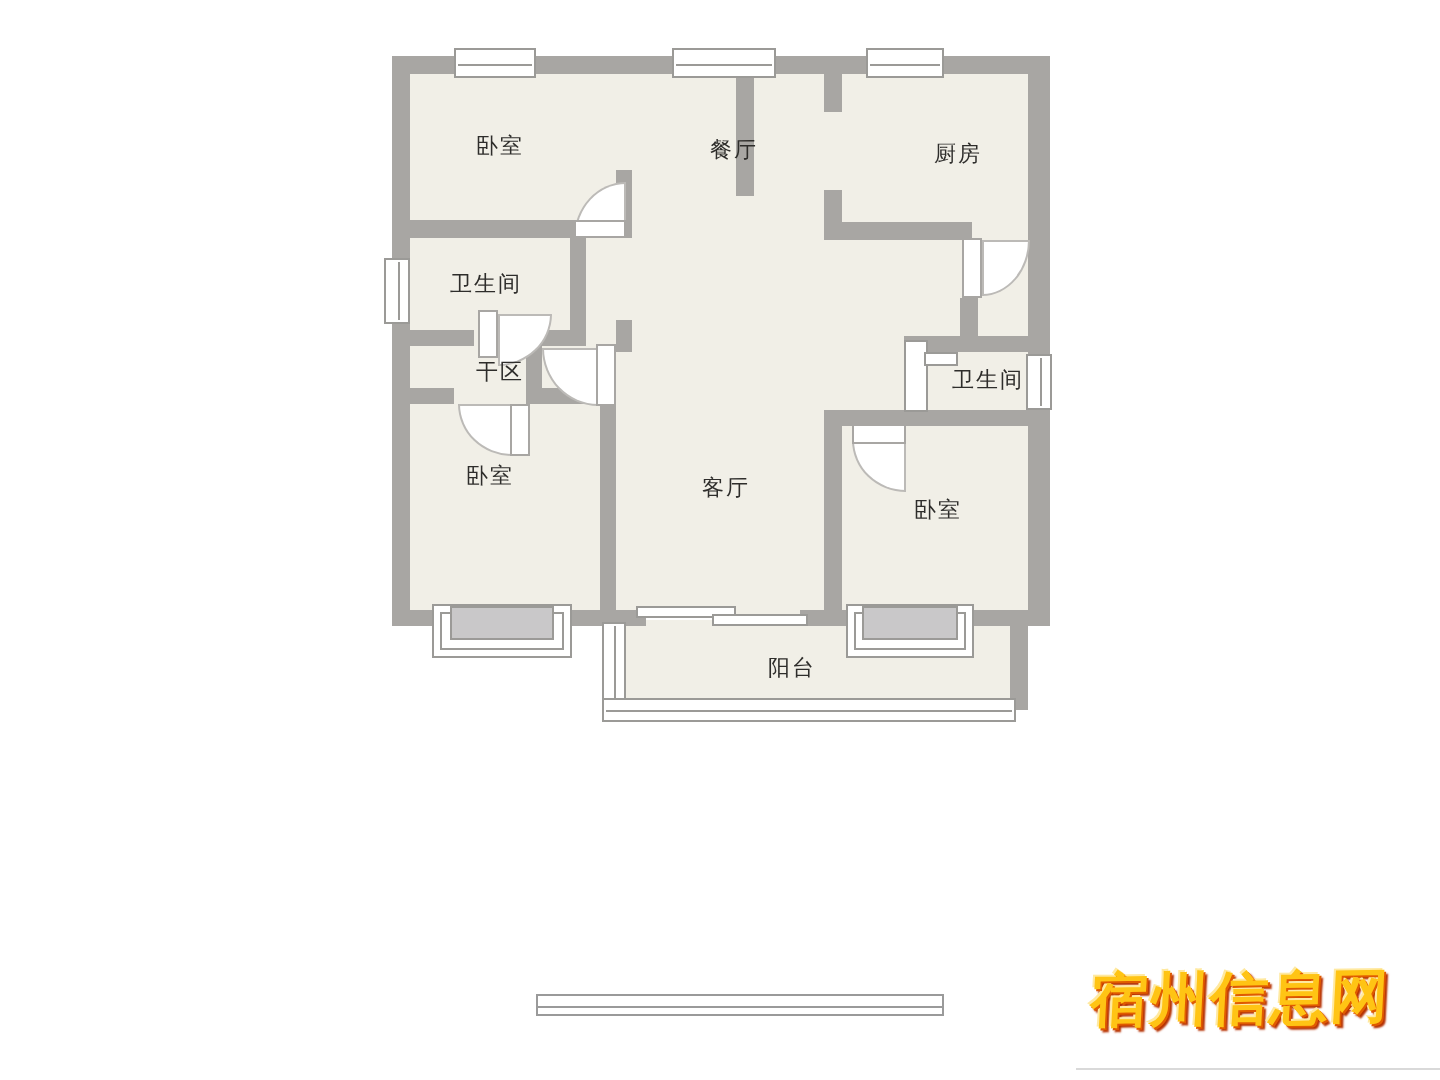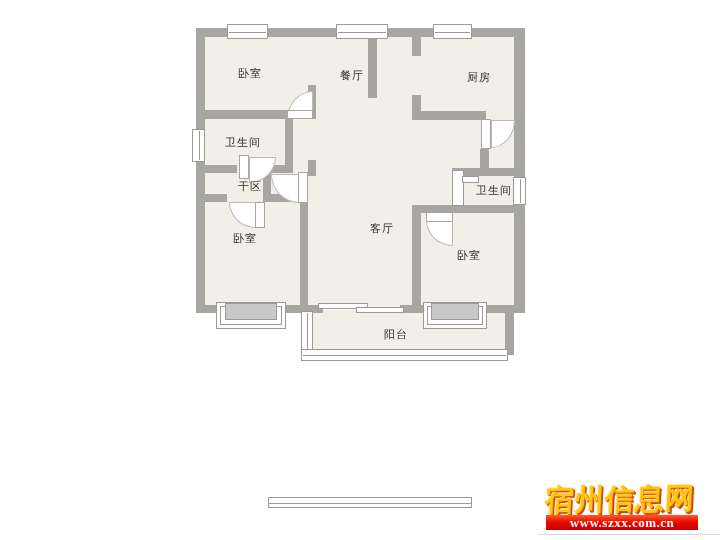--- a/index.html
+++ b/index.html
@@ -4,7 +4,7 @@
 <style>
   html,body{margin:0;padding:0;background:#fff;}
   .stage{position:relative;width:720px;height:540px;background:#ffffff;overflow:hidden;
-         font-family:Liberation Serif, serif;}
+         font-family:Liberation Mono, monospace;}
   .floor{position:absolute;background:#f1efe7;}
   .wall{position:absolute;background:#a8a6a3;}
   .win{position:absolute;background:#fff;border:1px solid #9b9a97;box-sizing:border-box;}

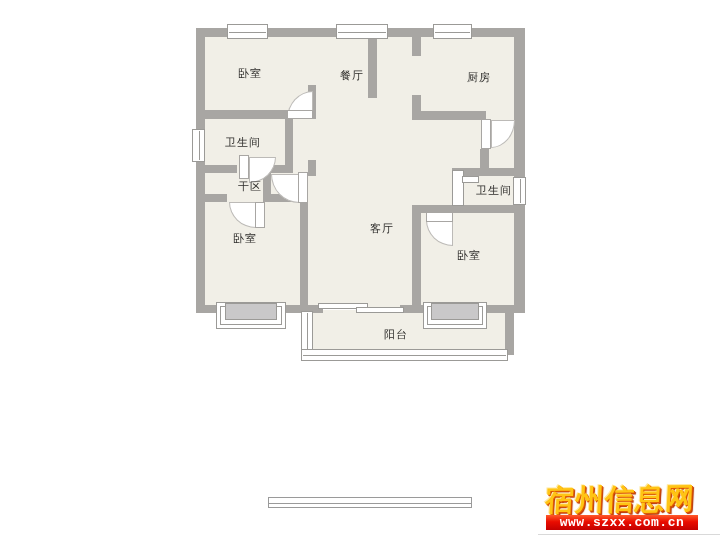--- a/index.html
+++ b/index.html
@@ -104,7 +104,7 @@
   <div class="bay-fill" style="left:431px;top:303px;width:48px;height:17px;"></div>
 
   <div class="room-label" style="left:250px;top:73px;">卧室</div>
-  <div class="room-label" style="left:352px;top:75px;">餐厅</div>
+  <div class="room-label" style="left:367px;top:75px;">餐厅</div>
   <div class="room-label" style="left:479px;top:77px;">厨房</div>
   <div class="room-label" style="left:243px;top:142px;">卫生间</div>
   <div class="room-label" style="left:250px;top:186px;">干区</div>

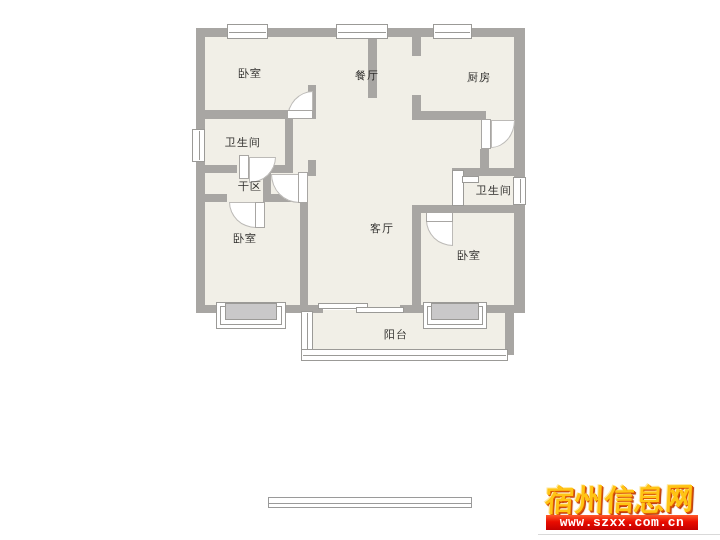--- a/index.html
+++ b/index.html
@@ -109,7 +109,7 @@
   <div class="room-label" style="left:243px;top:142px;">卫生间</div>
   <div class="room-label" style="left:250px;top:186px;">干区</div>
   <div class="room-label" style="left:245px;top:238px;">卧室</div>
-  <div class="room-label" style="left:363px;top:228px;margin-left:19px;">客厅</div>
+  <div class="room-label" style="left:363px;top:244px;">客厅</div>
   <div class="room-label" style="left:494px;top:190px;">卫生间</div>
   <div class="room-label" style="left:469px;top:255px;">卧室</div>
   <div class="room-label" style="left:396px;top:334px;">阳台</div>

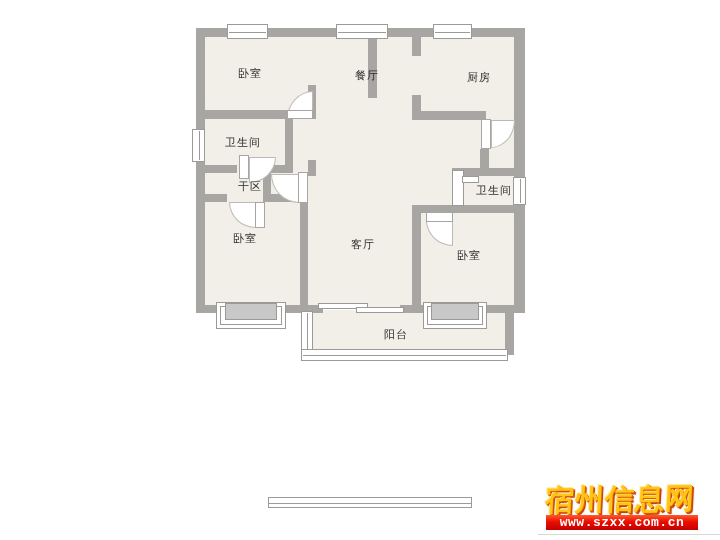--- a/index.html
+++ b/index.html
@@ -117,9 +117,6 @@
   <div class="scalebar"></div>
 
   <div class="wm-name">宿州信息网</div>
-  <div class="wm-banner">
-    <span>www.szxx.com.cn</span>
-  </div>
   <div class="faintline"></div>
 
 </div>

